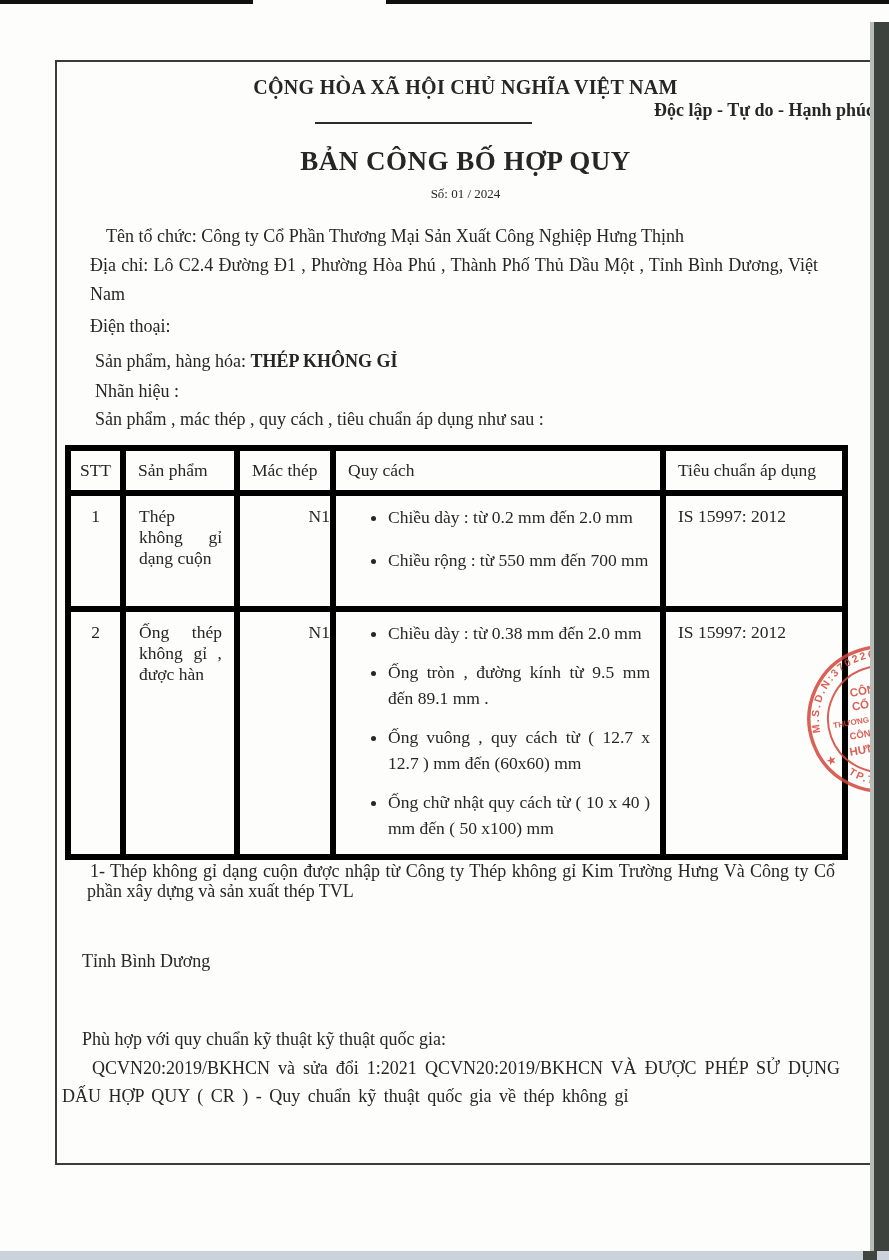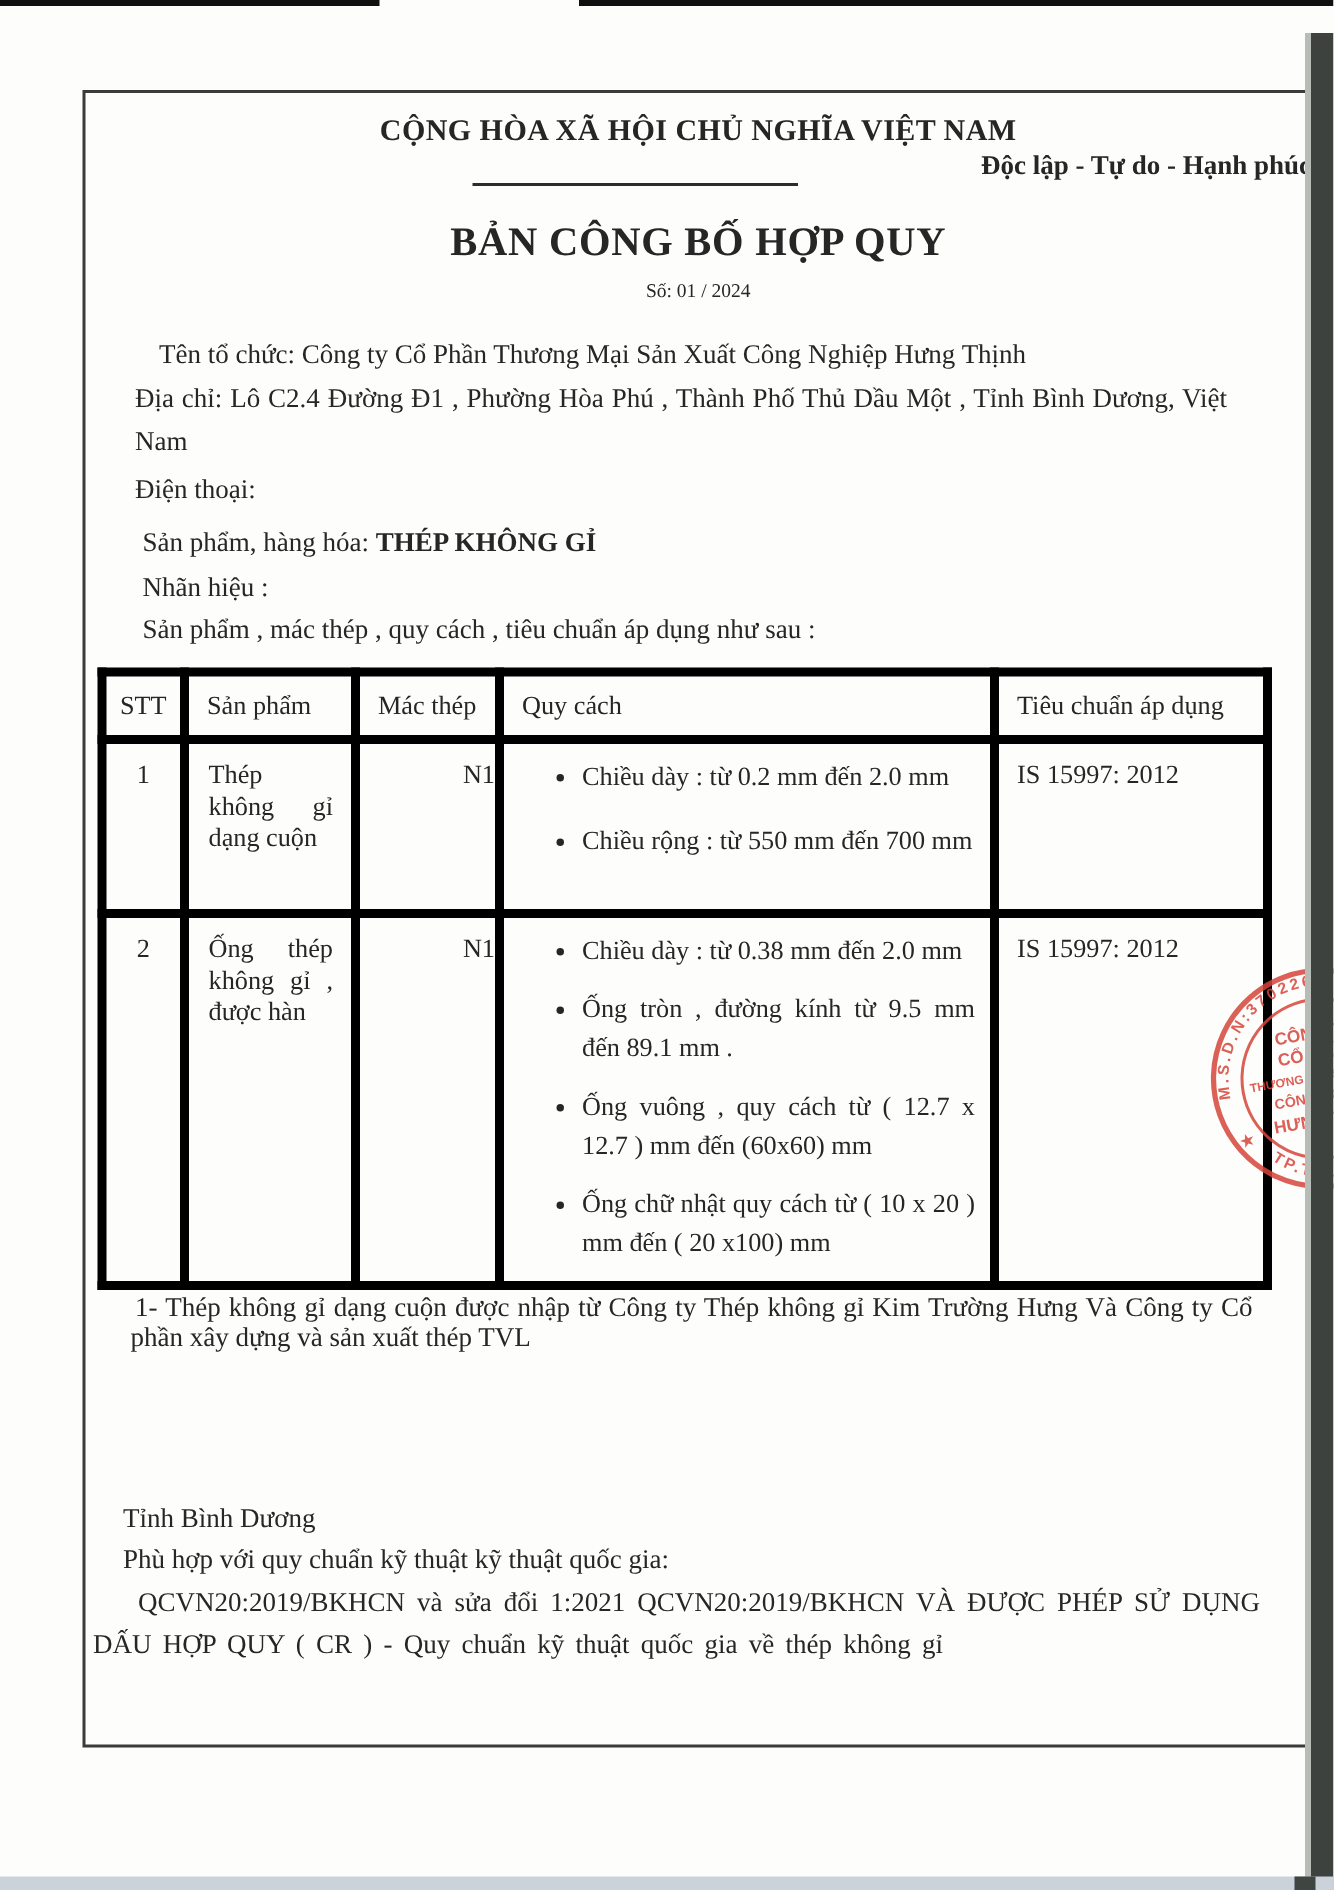--- a/index.html
+++ b/index.html
@@ -126,7 +126,7 @@
           <li>Chiều dày : từ 0.38 mm đến 2.0 mm</li>
           <li>Ống tròn , đường kính từ 9.5 mm đến 89.1 mm .</li>
           <li>Ống vuông , quy cách từ ( 12.7 x 12.7 ) mm đến (60x60) mm</li>
-          <li>Ống chữ nhật quy cách từ ( 10 x 20 ) mm đến ( 20 x100) mm</li>
+          <li>Ống chữ nhật quy cách từ ( 10 x 40 ) mm đến ( 50 x100) mm</li>
         </ul>
       </td>
       <td class="c-std">IS 15997: 2012</td>

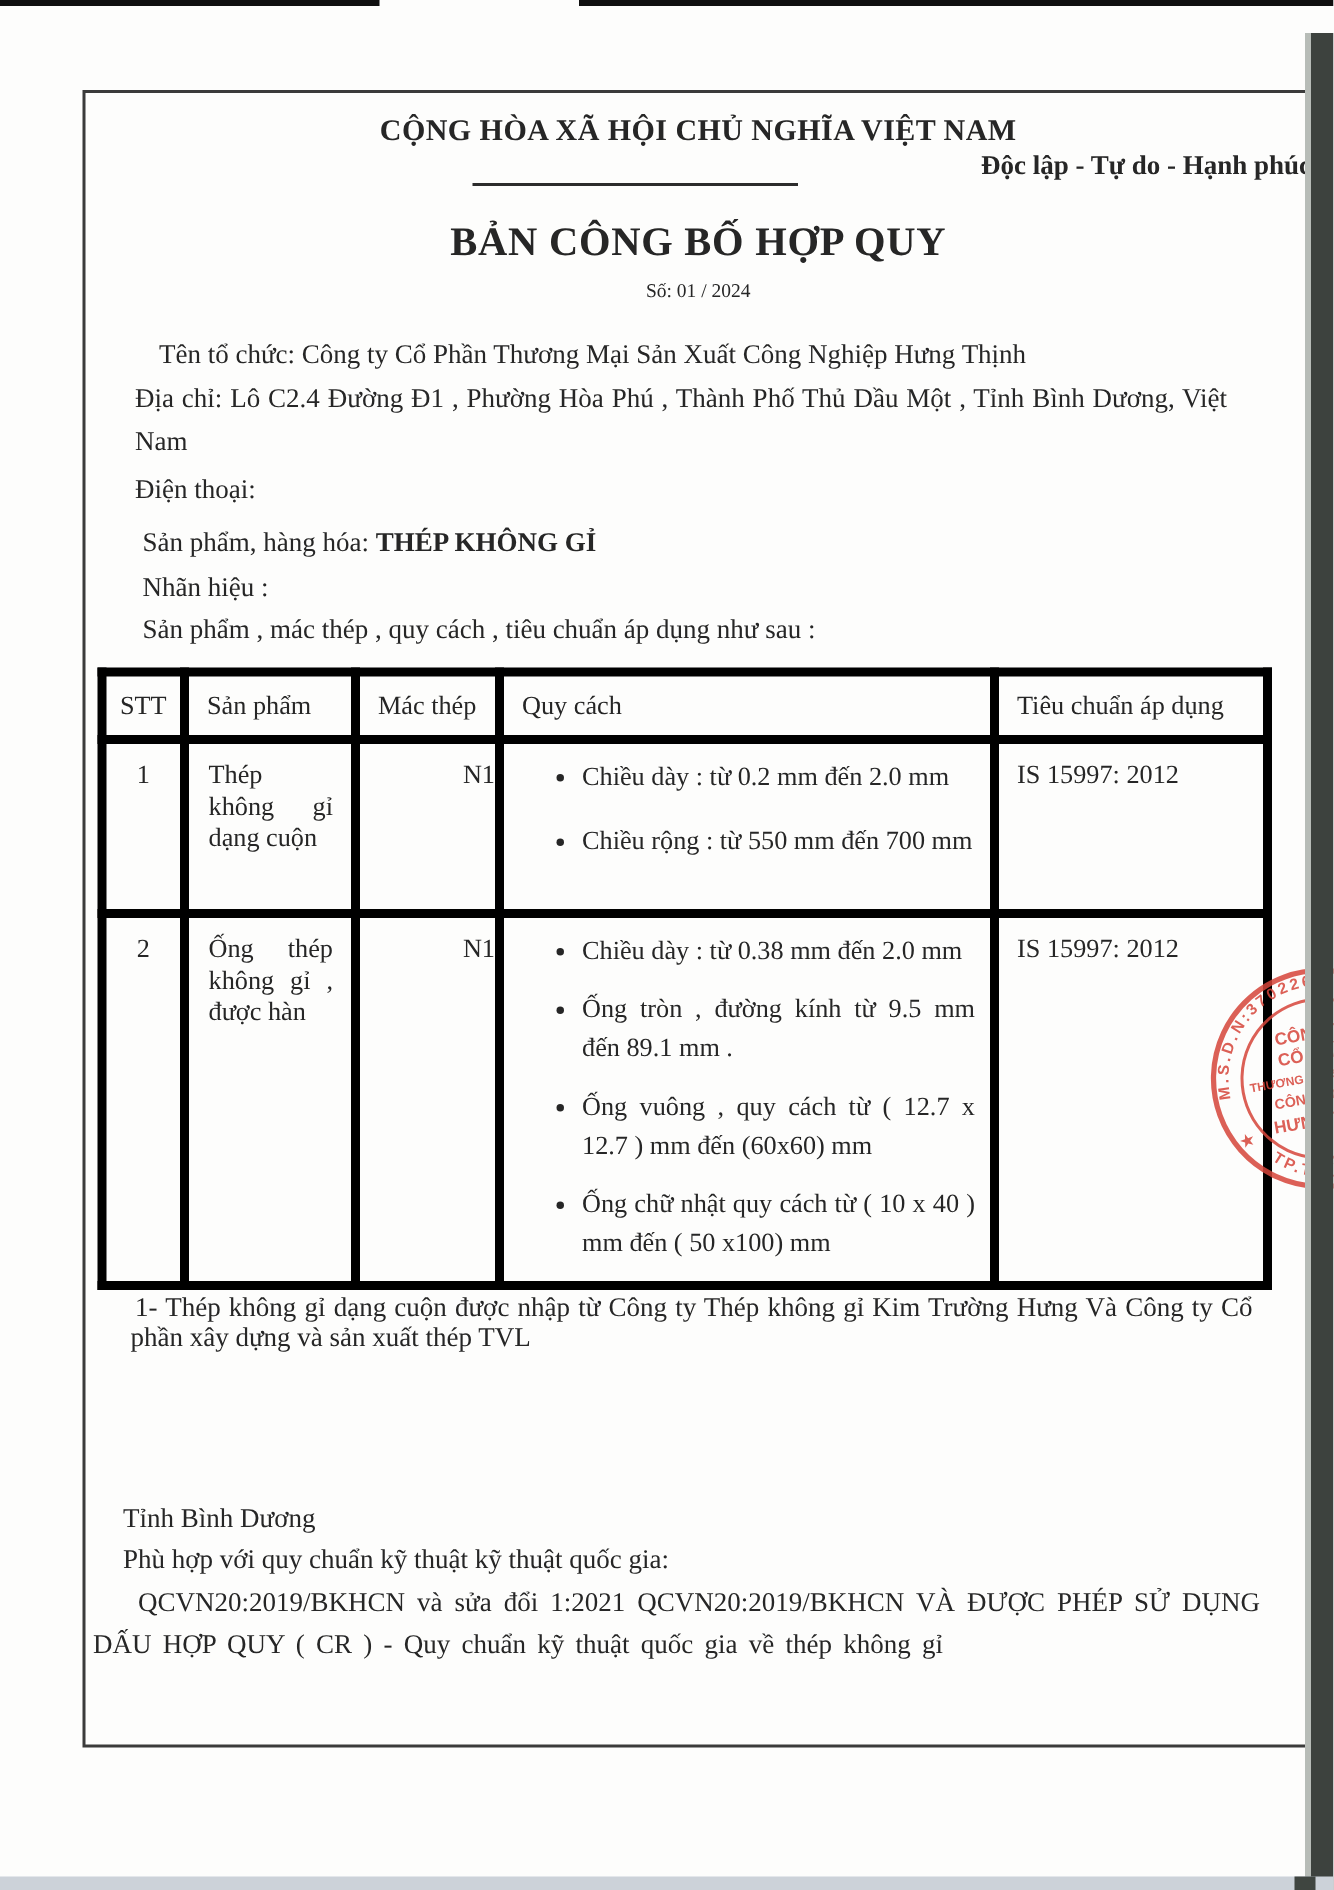--- a/index.html
+++ b/index.html
@@ -57,7 +57,7 @@
   .note{text-align:justify;line-height:20px;}
   .note-1{top:799px;left:30px;width:748px;text-indent:3px;}
   .note-2{top:857px;left:33px;width:748px;padding-left:27px;text-indent:-27px;}
-  .province-line{top:936px;left:25px;text-align:right;}
+  .province-line{top:885px;left:25px;text-align:right;}
   .conformity-line{top:963px;left:25px;}
   .regulation{top:992px;left:5px;width:778px;text-align:justify;text-indent:30px;line-height:28px;word-spacing:3px;}
 

